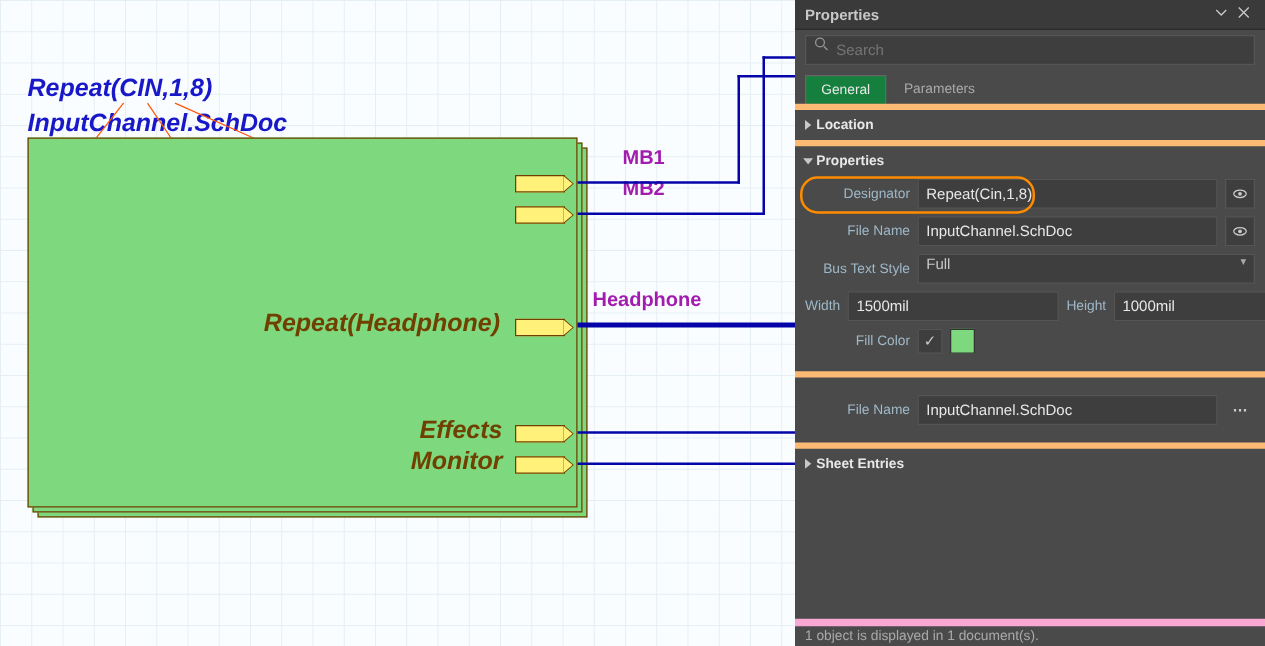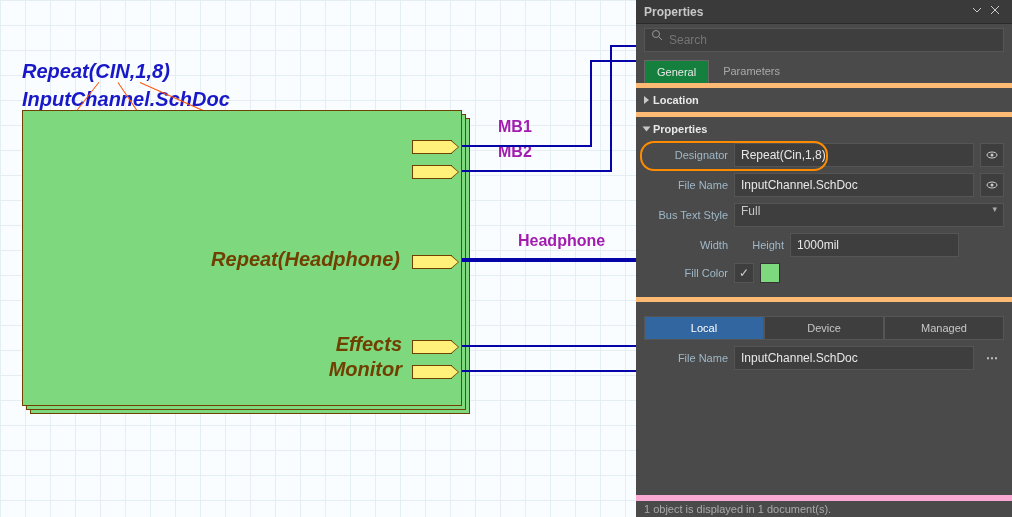--- a/index.html
+++ b/index.html
@@ -98,7 +98,7 @@
 
   <div class="net-label" style="left:498px;top:118px">MB1</div>
   <div class="net-label" style="left:498px;top:143px">MB2</div>
-  <div class="net-label" style="left:518px;top:232px">Headphone</div>
+  <div class="net-label" style="left:474px;top:232px">Headphone</div>
 
   <div class="wire" style="left:462px;top:145px;width:130px;height:2px"></div>
   <div class="wire" style="left:462px;top:170px;width:150px;height:2px"></div>

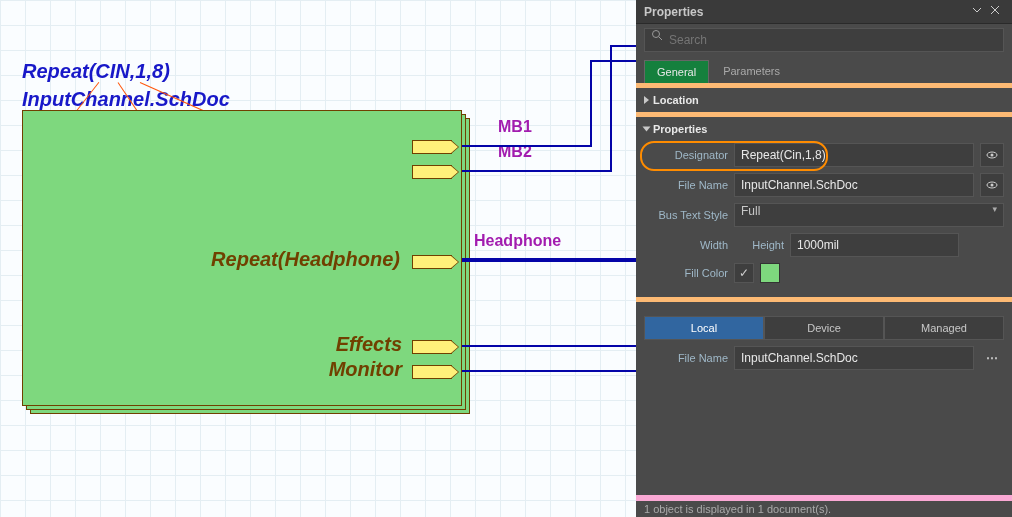--- a/index.html
+++ b/index.html
@@ -174,6 +174,7 @@
       </div>
       <div class="form-row">
         <div class="form-label">Width</div>
+        <input class="form-input small" value="1500mil" style="">
         <div class="form-label" style="width:50px">Height</div>
         <input class="form-input small" value="1000mil" style="">
       </div>

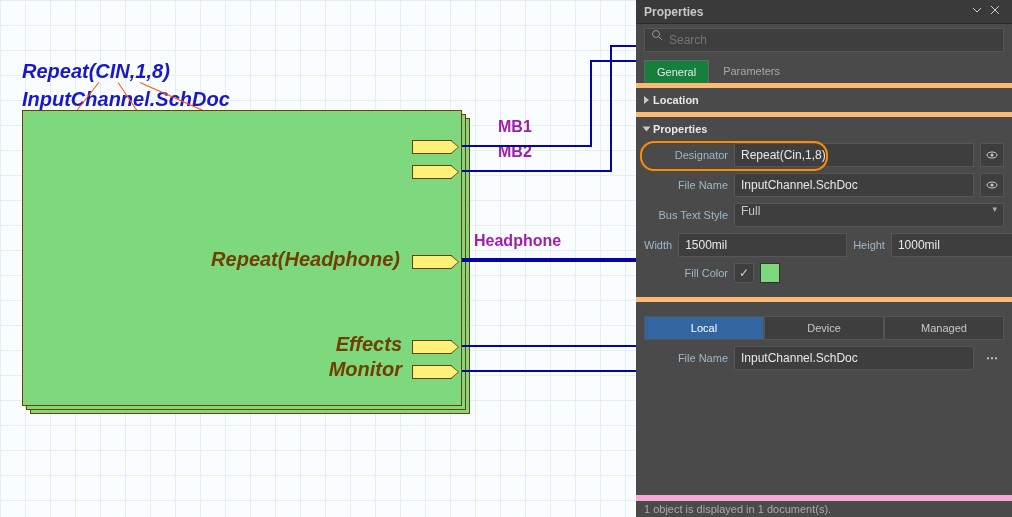--- a/index.html
+++ b/index.html
@@ -190,13 +190,6 @@
   <div class="section">
     <div class="sec-body">
       <div class="form-row">
-          <div class="seg">
-        <div class="seg-btn active">Local</div>
-        <div class="seg-btn">Device</div>
-        <div class="seg-btn">Managed</div>
-      </div>
-        </div>
-      <div class="form-row">
         <div class="form-label">File Name</div>
         <input class="form-input" value="InputChannel.SchDoc" style="">
         <div class="dots">⋯</div>

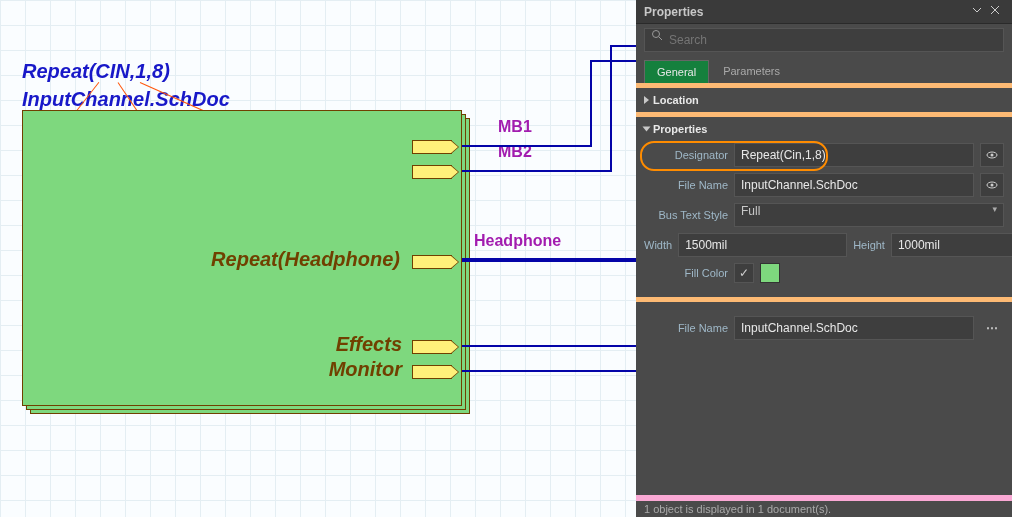--- a/index.html
+++ b/index.html
@@ -197,6 +197,9 @@
     </div>
   </div>
 
+  <div class="section">
+    <div class="sec-hdr collapsed">Sheet Entries</div>
+  </div>
 
   <div class="status">1 object is displayed in 1 document(s).</div>
 </div>

